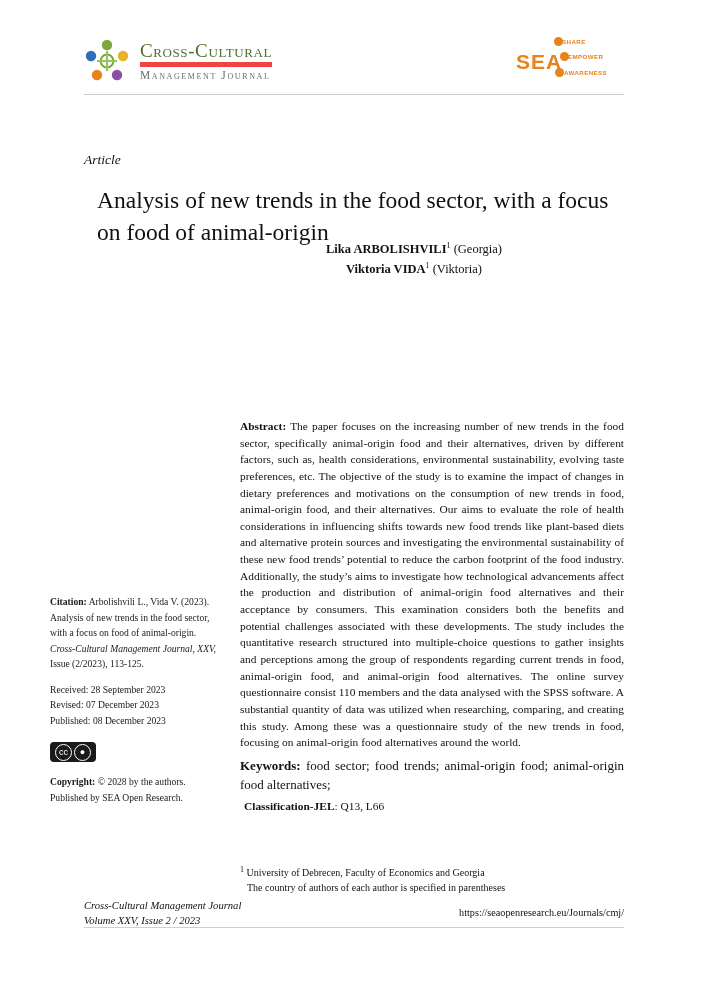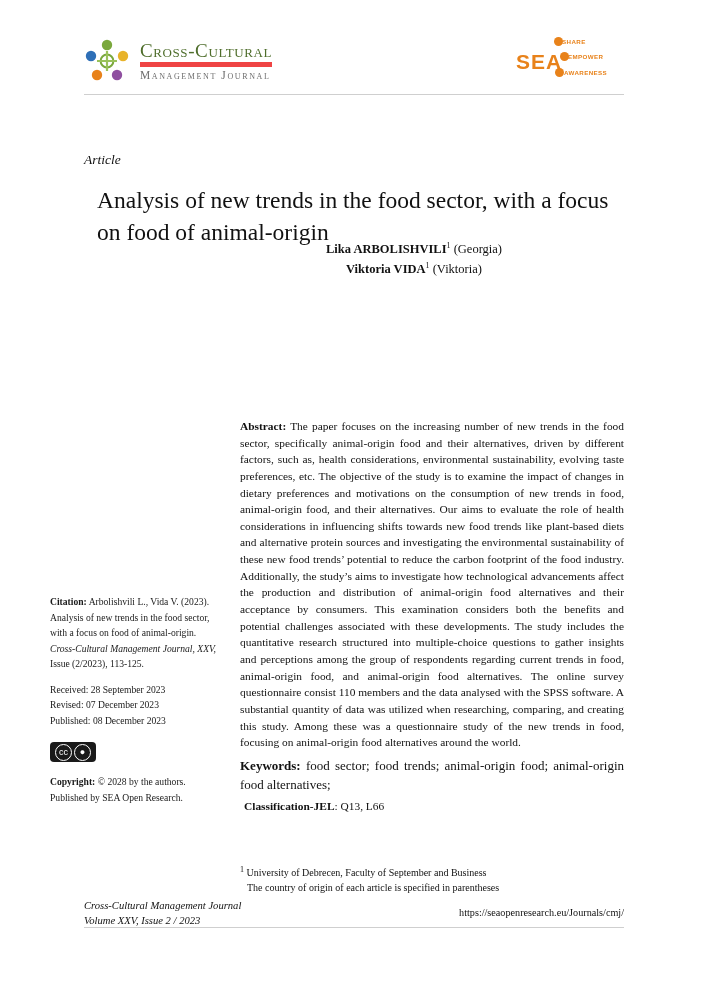--- a/index.html
+++ b/index.html
@@ -333,7 +333,7 @@
   </div>
 
   <div class="footnote">
-    <span class="sup">1</span><span> University of Debrecen, Faculty of September and Business</span>
+    <span class="sup">1</span><span> University of Debrecen, Faculty of Economics and Georgia</span>
     <span class="fn-indent">The country of origin of each article is specified in parentheses</span>
   </div>
 

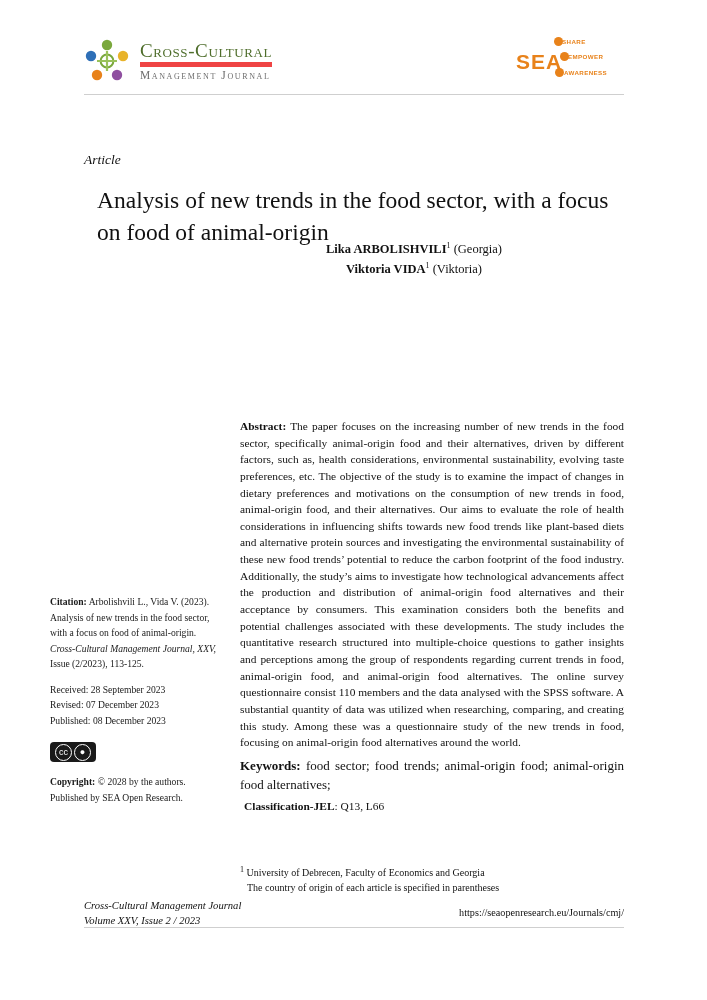--- a/index.html
+++ b/index.html
@@ -334,7 +334,7 @@
 
   <div class="footnote">
     <span class="sup">1</span><span> University of Debrecen, Faculty of Economics and Georgia</span>
-    <span class="fn-indent">The country of origin of each article is specified in parentheses</span>
+    <span class="fn-indent">The country of authors of each author is specified in parentheses</span>
   </div>
 
   <div class="footer-rule"></div>

